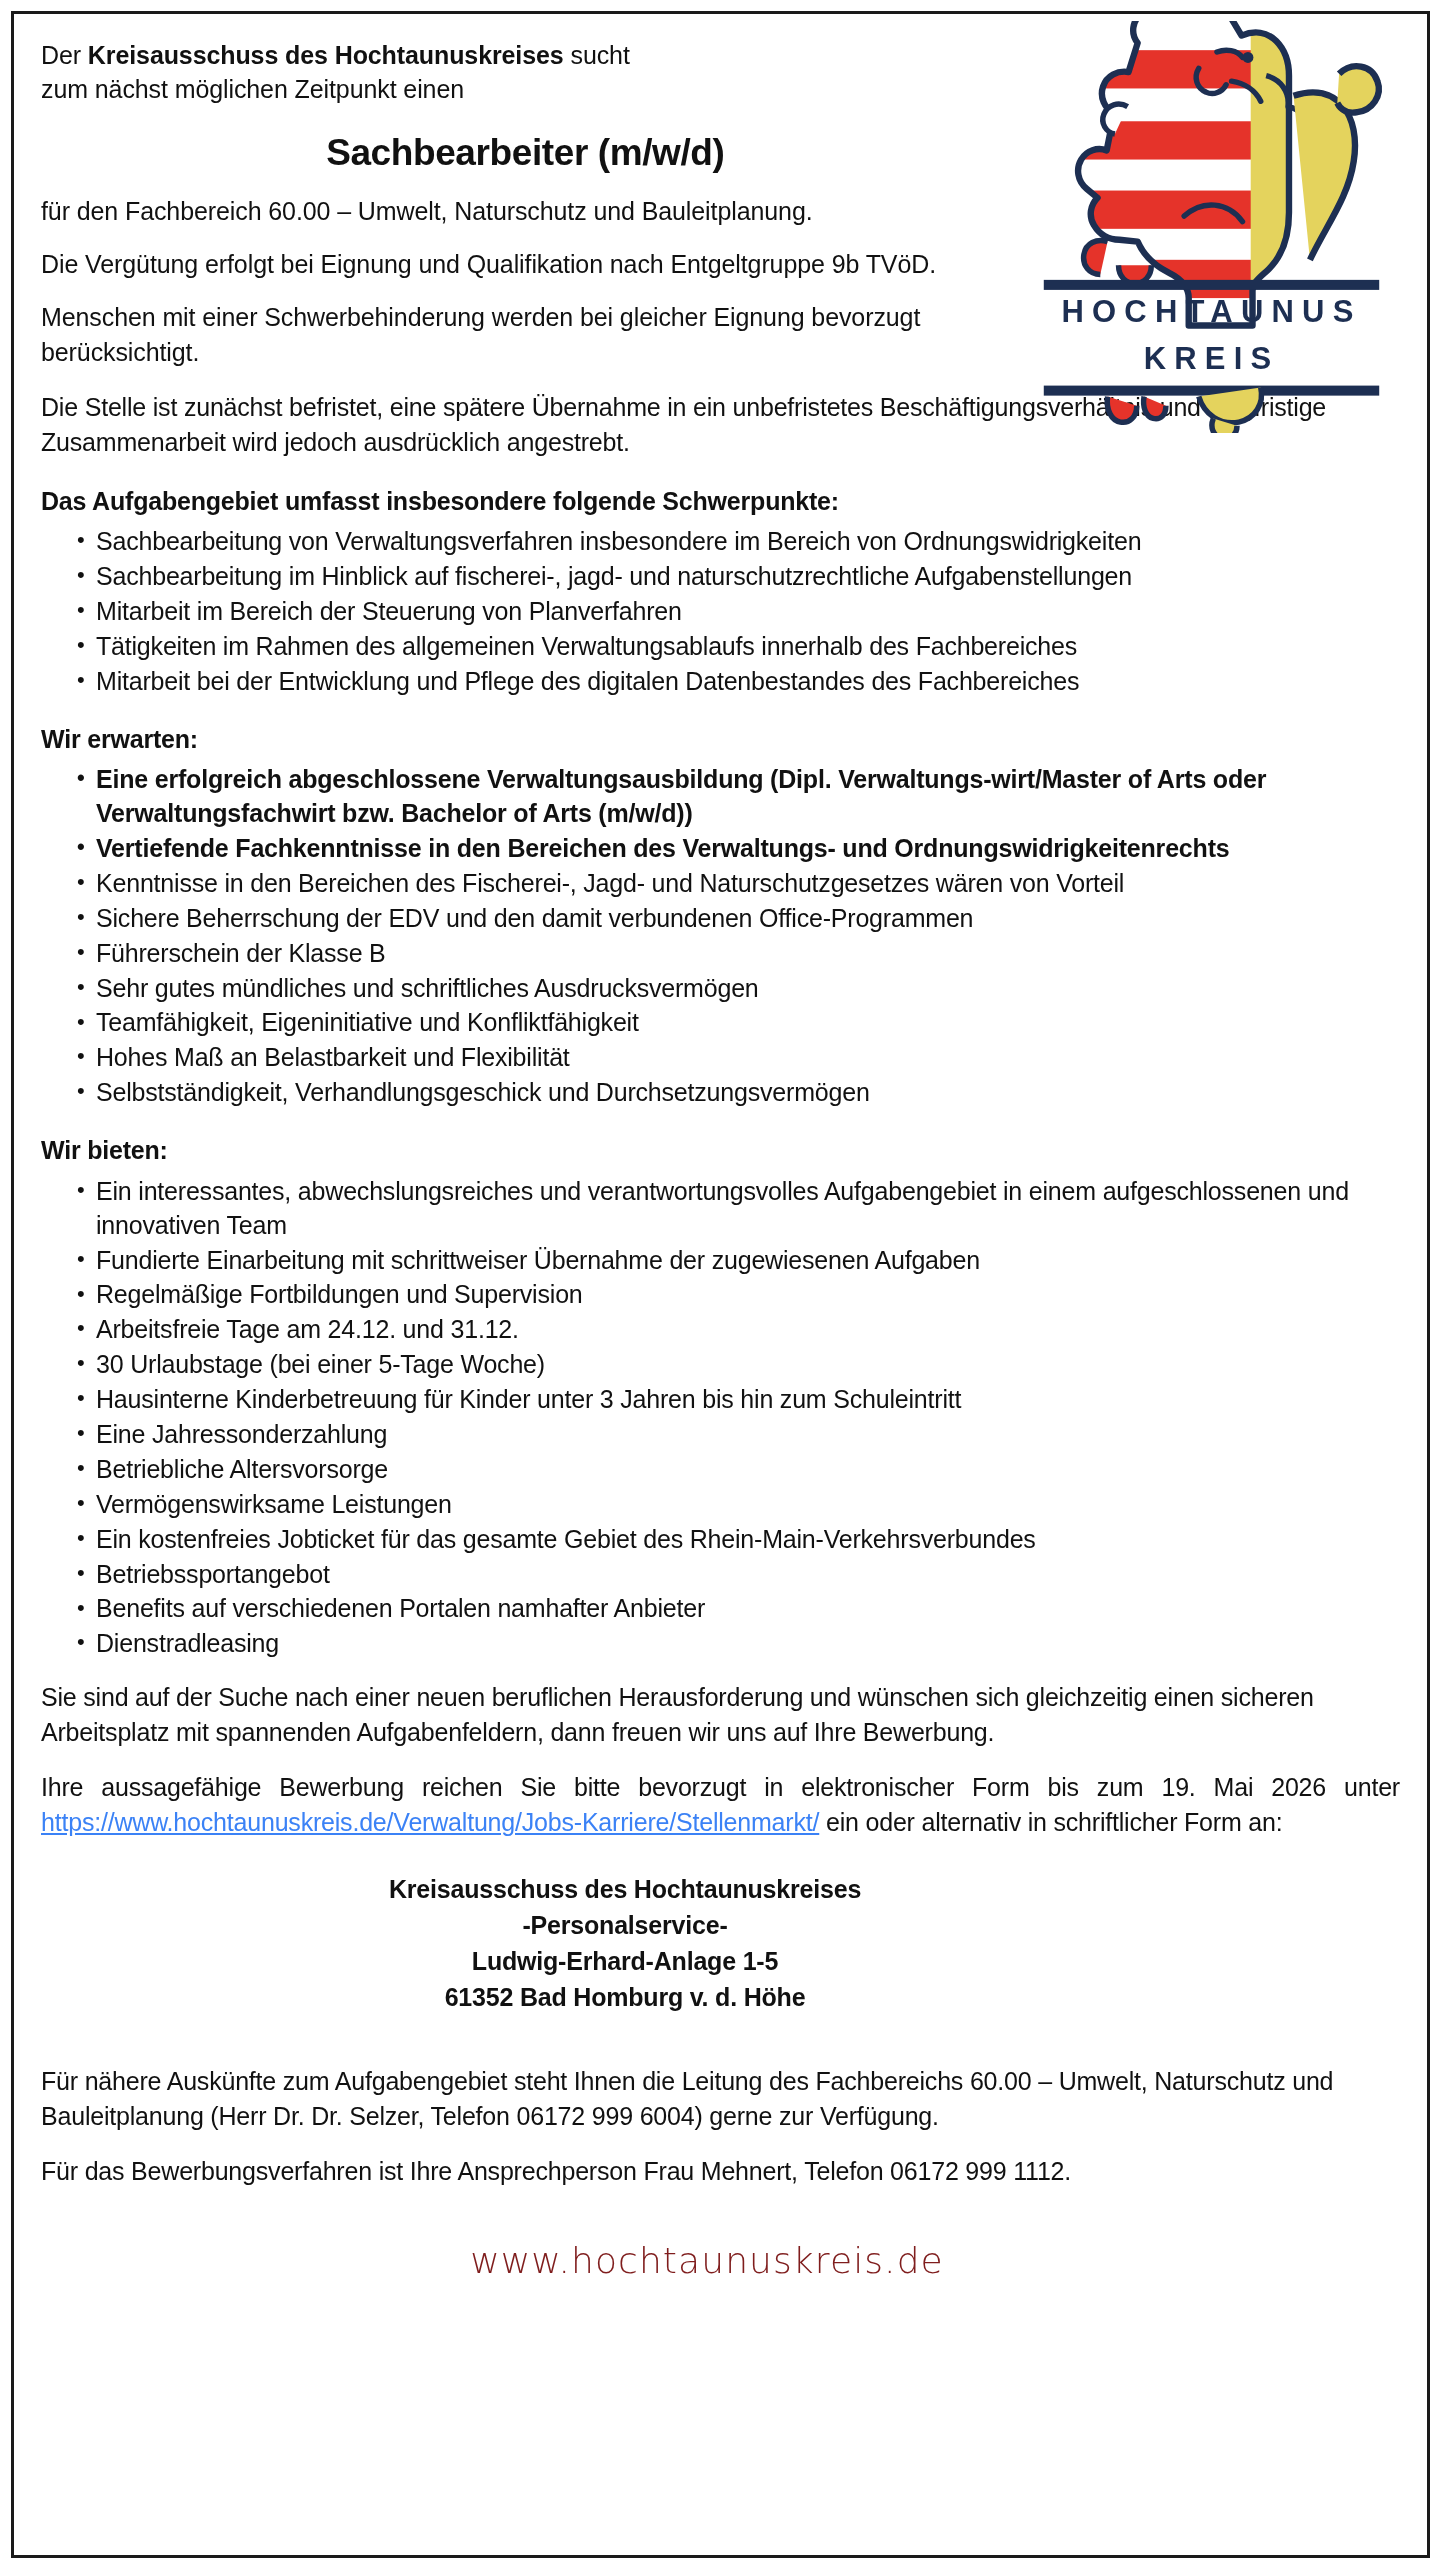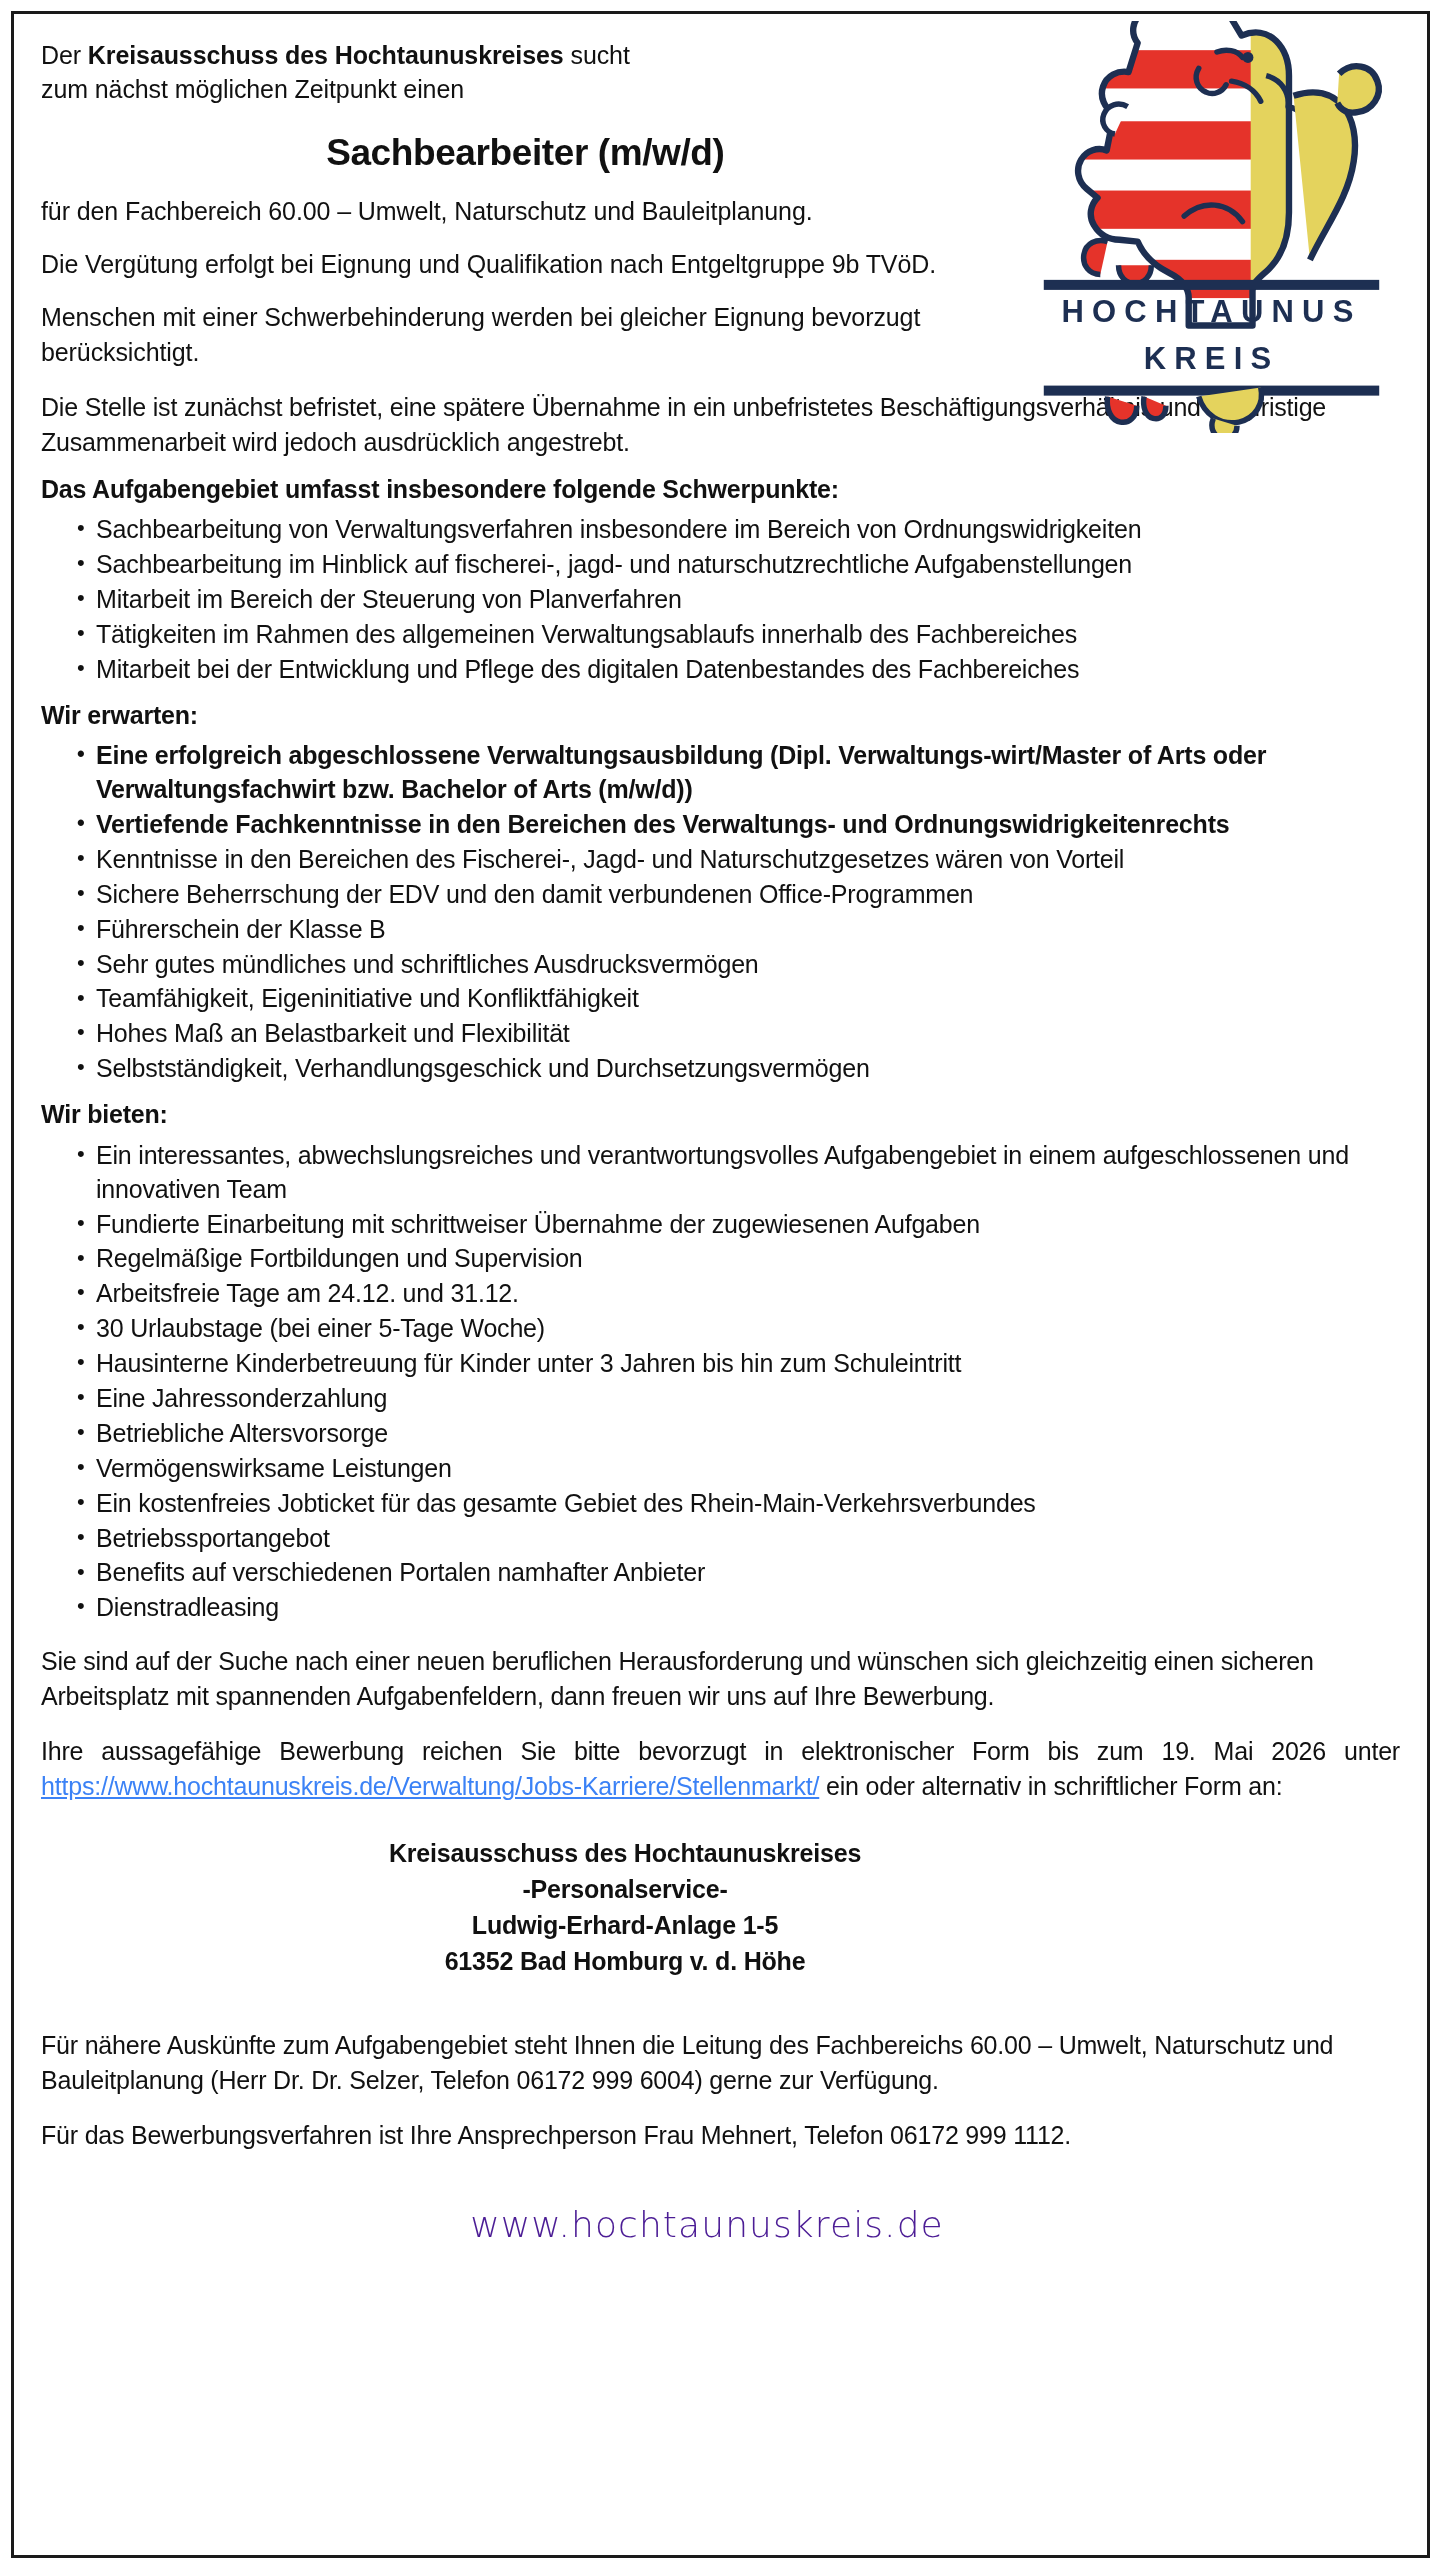--- a/index.html
+++ b/index.html
@@ -88,7 +88,7 @@
     font-weight: bold;
     line-height: 35px;
     letter-spacing: -0.2px;
-    margin-top: 12px;
+    margin-top: 24px;
   }
 
   ul.bullets {

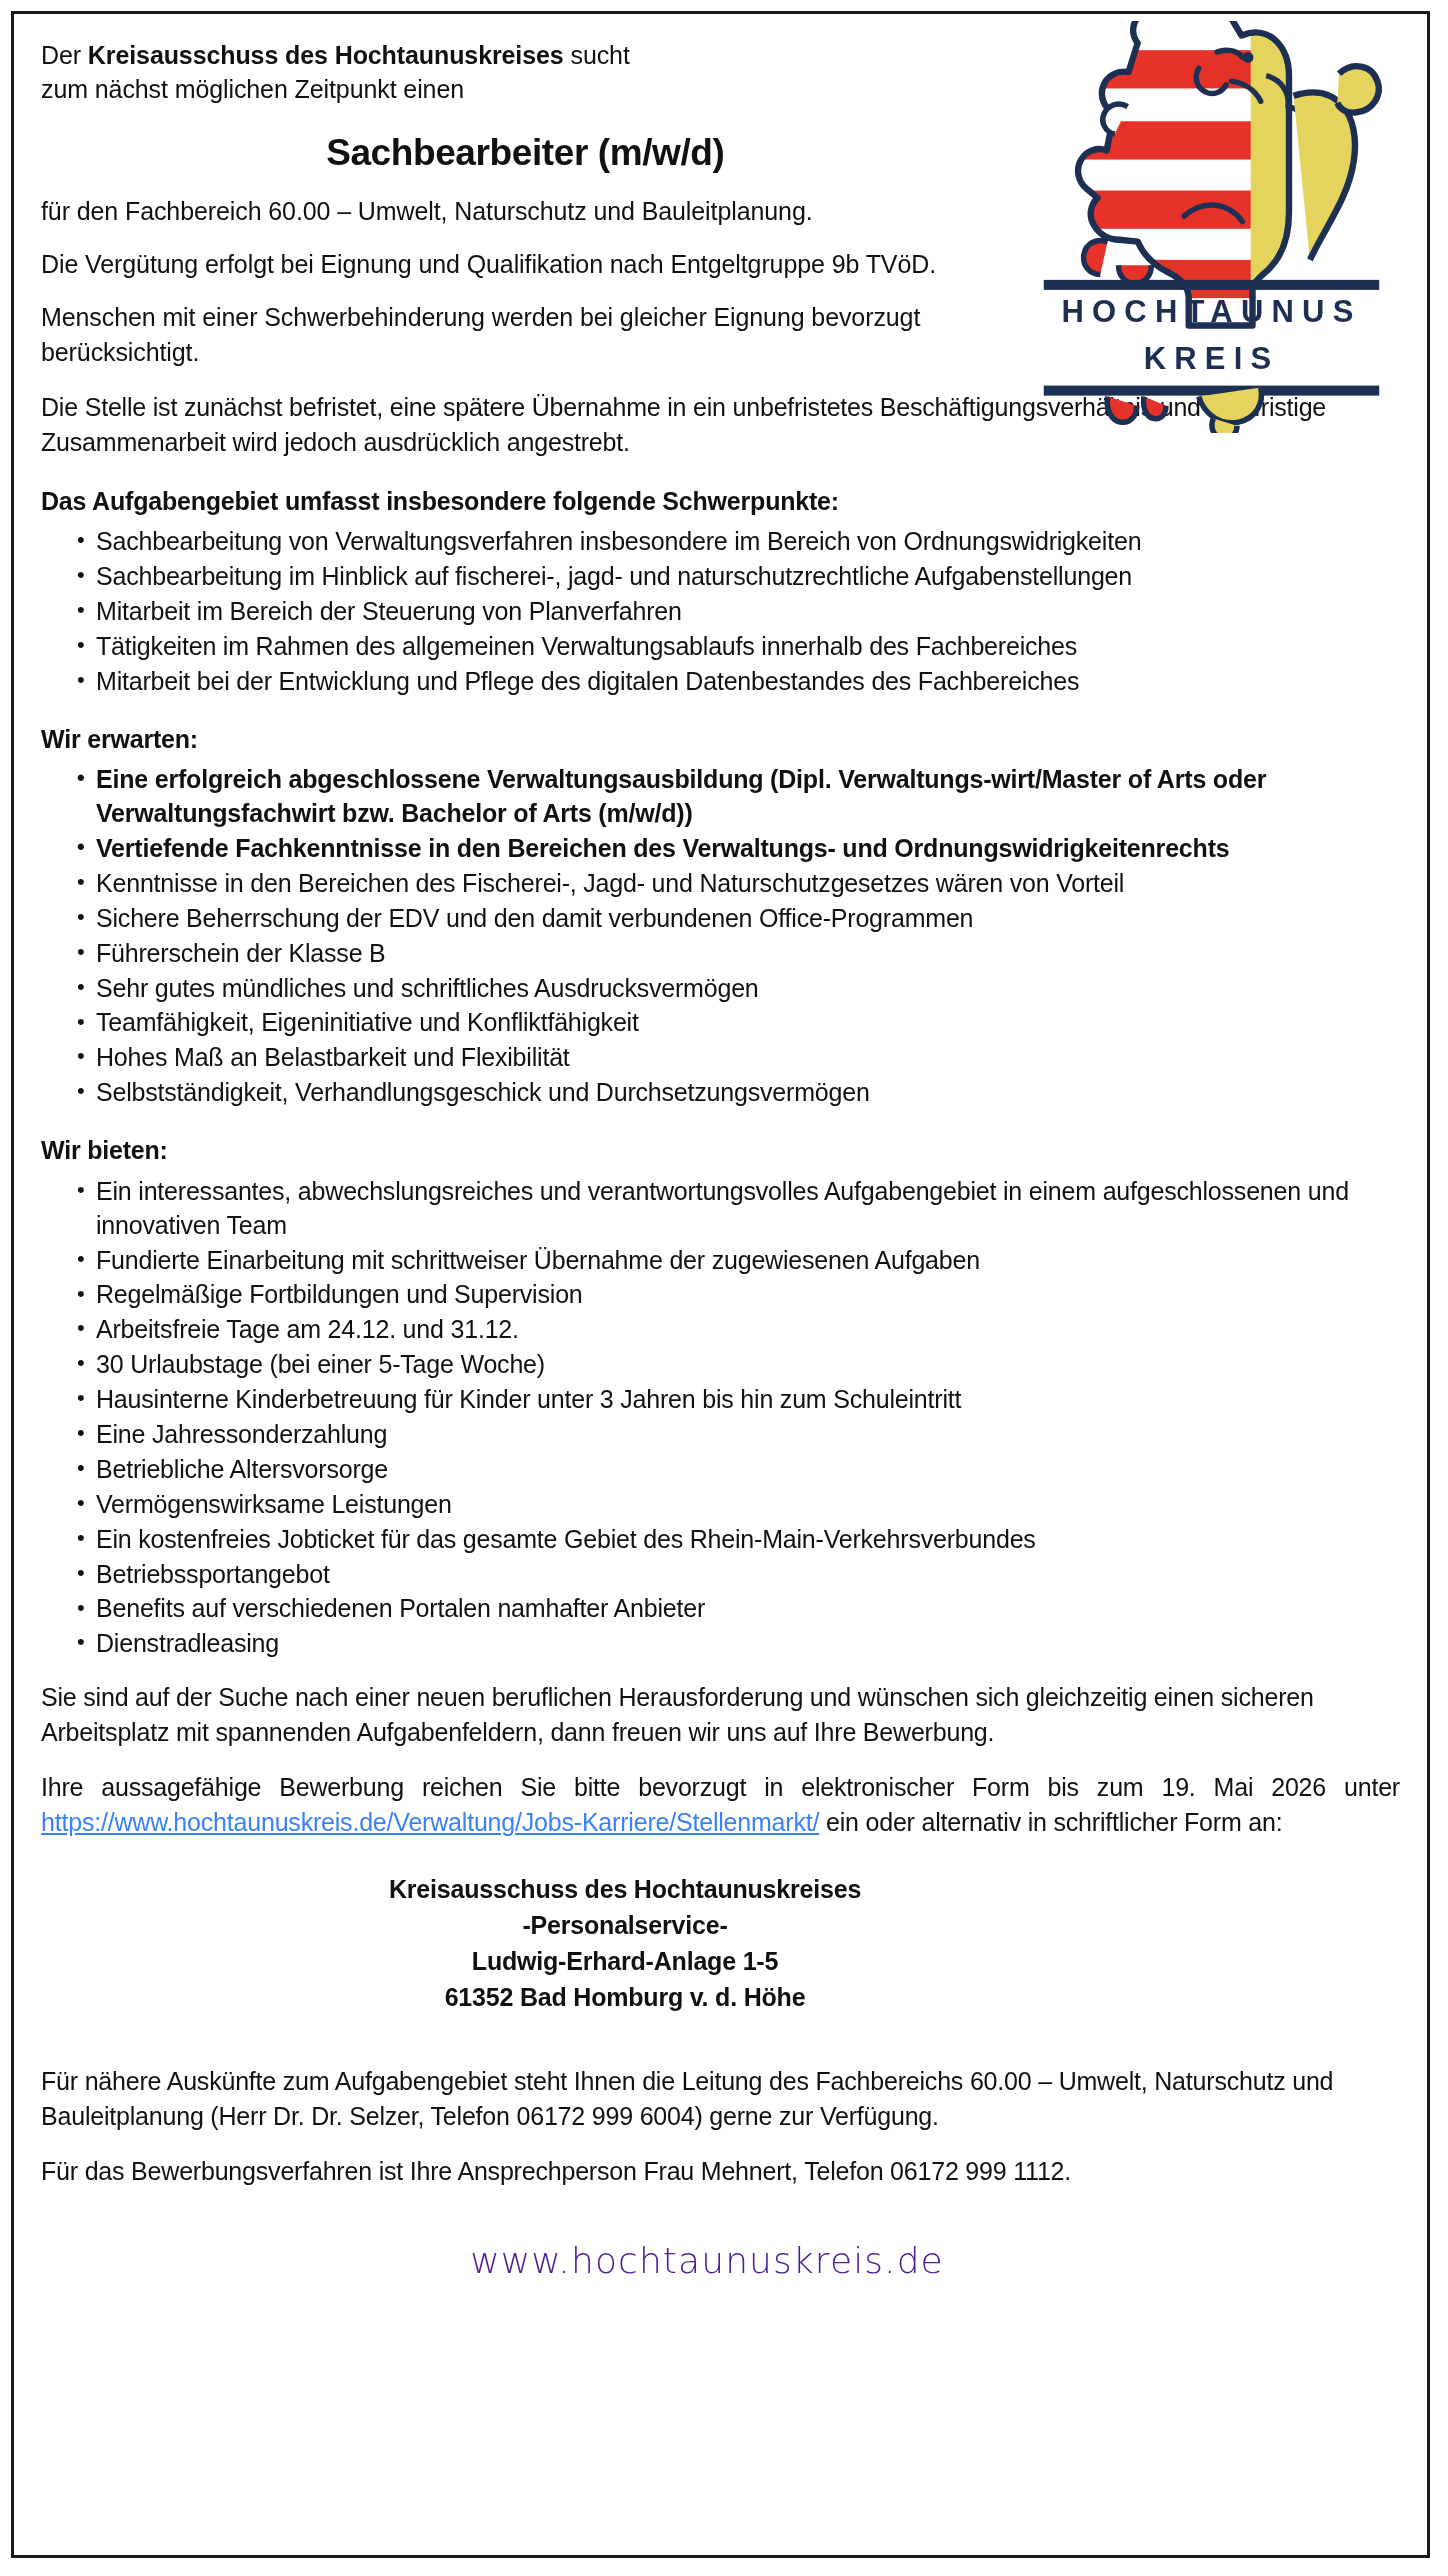--- a/index.html
+++ b/index.html
@@ -136,7 +136,7 @@
     margin-top: 51px;
     font-family: "DejaVu Sans", sans-serif;
     font-weight: 300;
-    color: #4c1d95;
+    color: #7f1d1d;
     padding-right: 27px;
   }
 </style>

